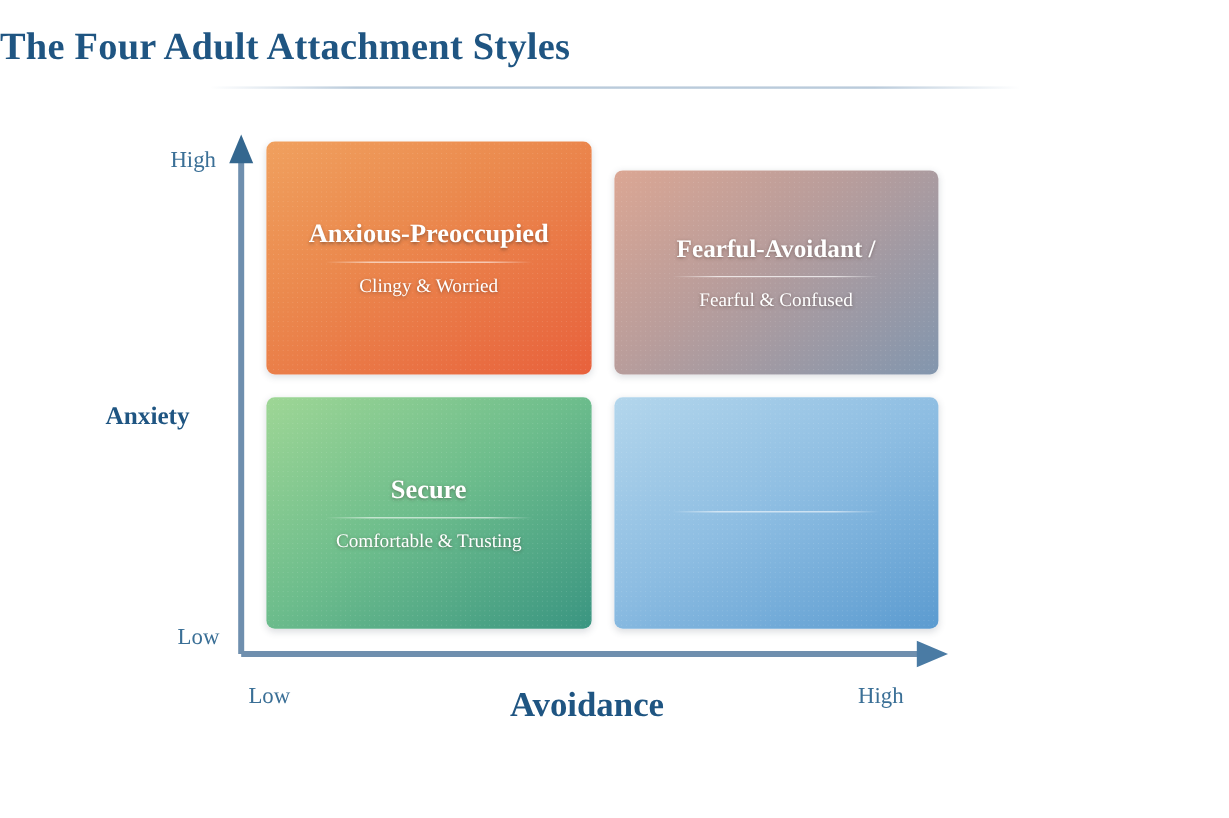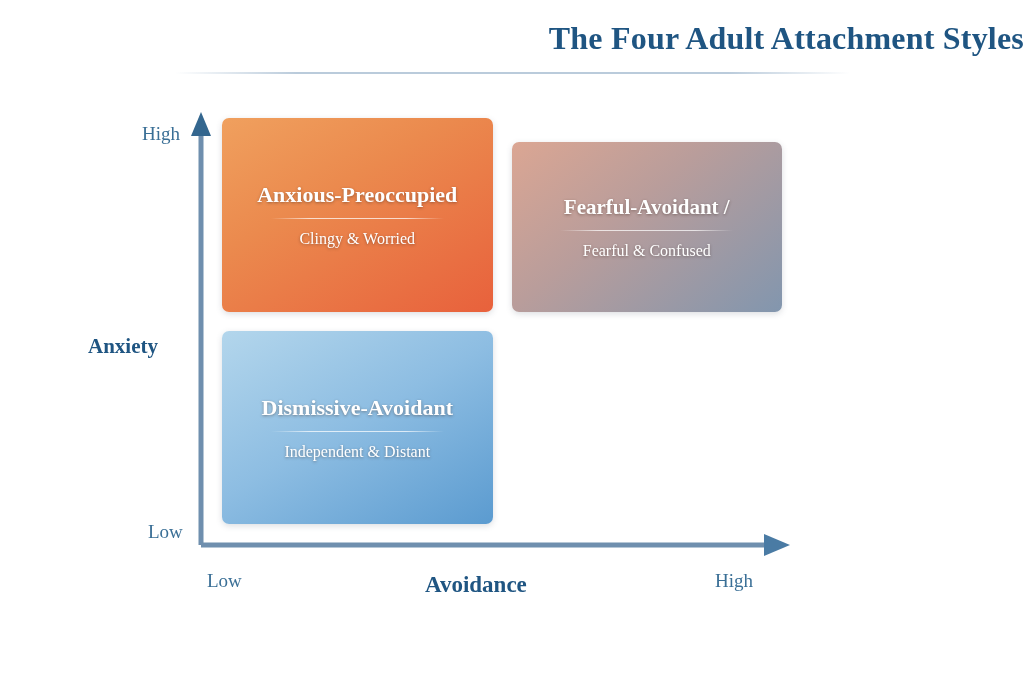--- a/index.html
+++ b/index.html
@@ -21,7 +21,7 @@
     left: 0;
     top: 18px;
     width: 1024px;
-    text-align: right;
+    text-align: left;
   }
   #page-title {
     font-family: "Liberation Serif", "DejaVu Serif", serif;

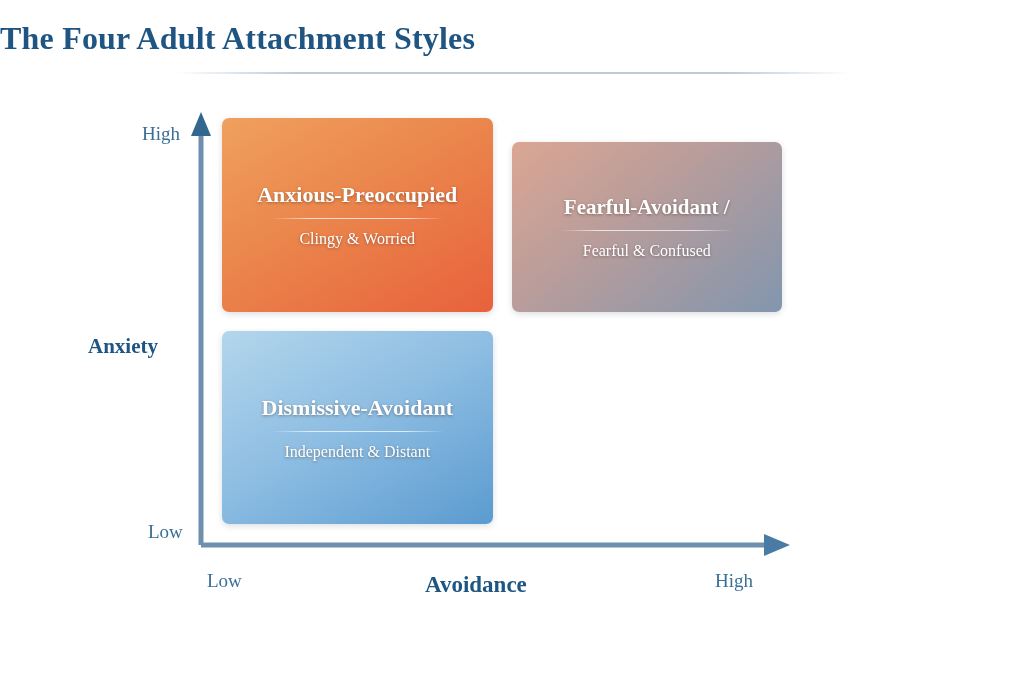--- a/index.html
+++ b/index.html
@@ -221,6 +221,11 @@
       <div class="q-sub">Fearful &amp; Confused</div>
     </div>
 
+    <div class="quadrant q-secure">
+      <div class="q-title">Secure</div>
+      <div class="q-rule"></div>
+      <div class="q-sub">Comfortable &amp; Trusting</div>
+    </div>
 
     <div class="quadrant q-dismissive">
       <div class="q-title">Dismissive-Avoidant</div>

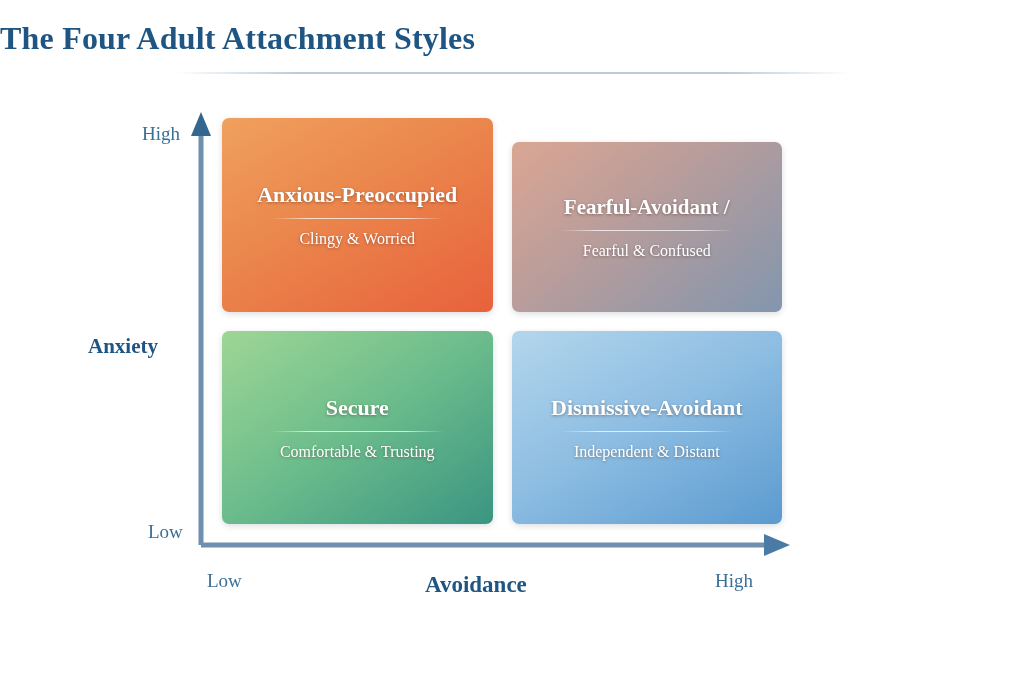--- a/index.html
+++ b/index.html
@@ -228,7 +228,6 @@
     </div>
 
     <div class="quadrant q-dismissive">
-      <div class="q-title">Dismissive-Avoidant</div>
       <div class="q-rule"></div>
       <div class="q-sub">Independent &amp; Distant</div>
     </div>

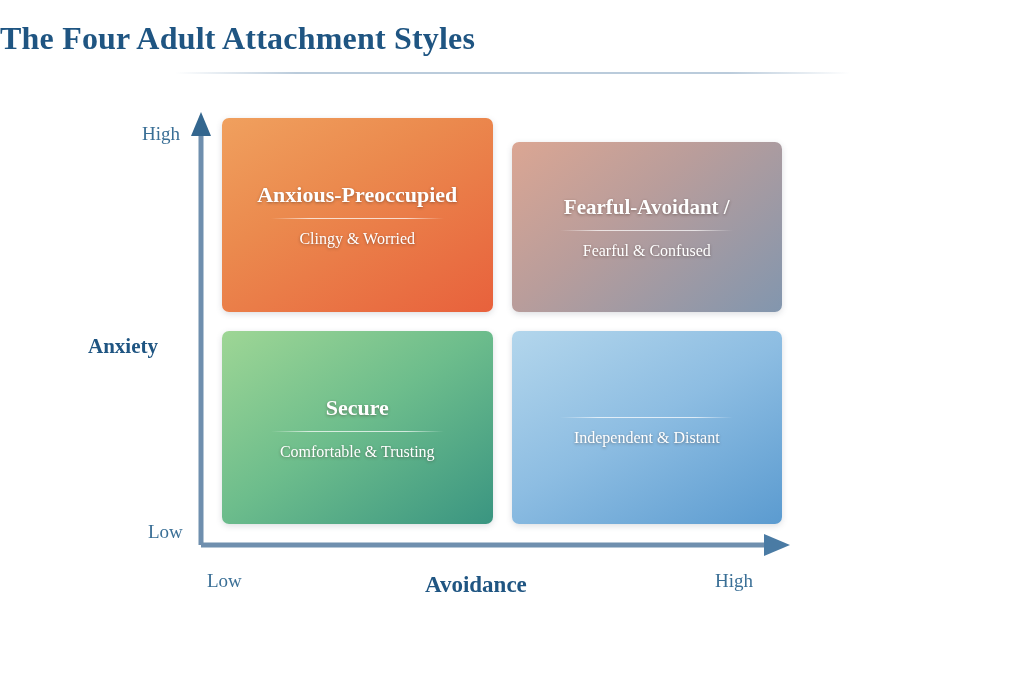--- a/index.html
+++ b/index.html
@@ -229,7 +229,6 @@
 
     <div class="quadrant q-dismissive">
       <div class="q-rule"></div>
-      <div class="q-sub">Independent &amp; Distant</div>
     </div>
 
   </div>

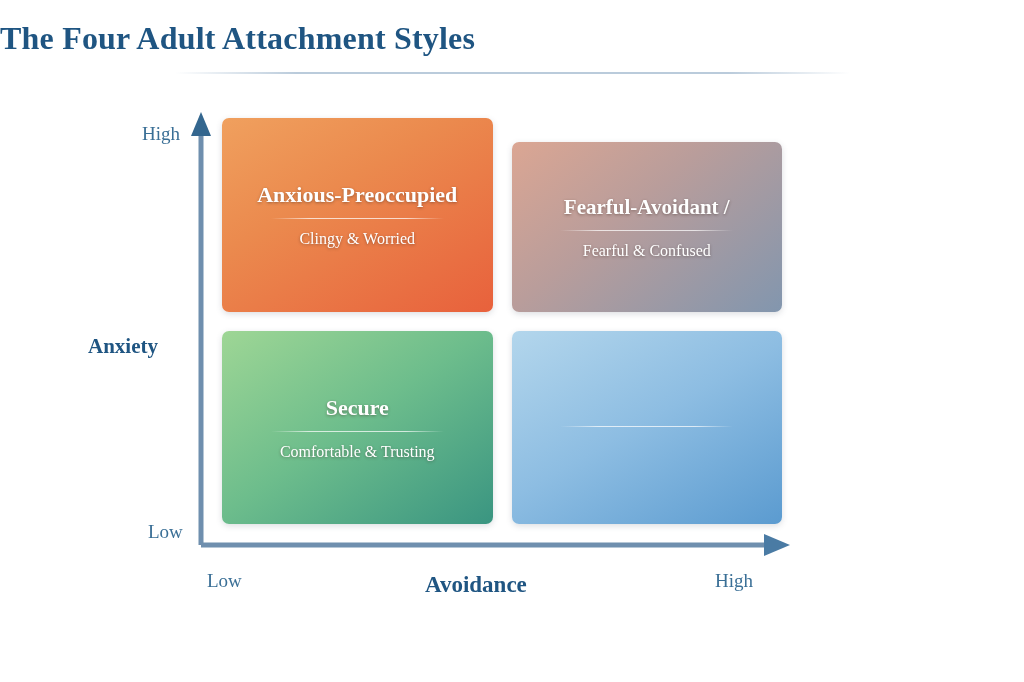--- a/index.html
+++ b/index.html
@@ -76,7 +76,7 @@
   #x-axis-title {
     left: 425px;
     top: 560px;
-    font-size: 23px;
+    font-size: 29px;
     font-weight: bold;
     color: #1f5582;
   }

